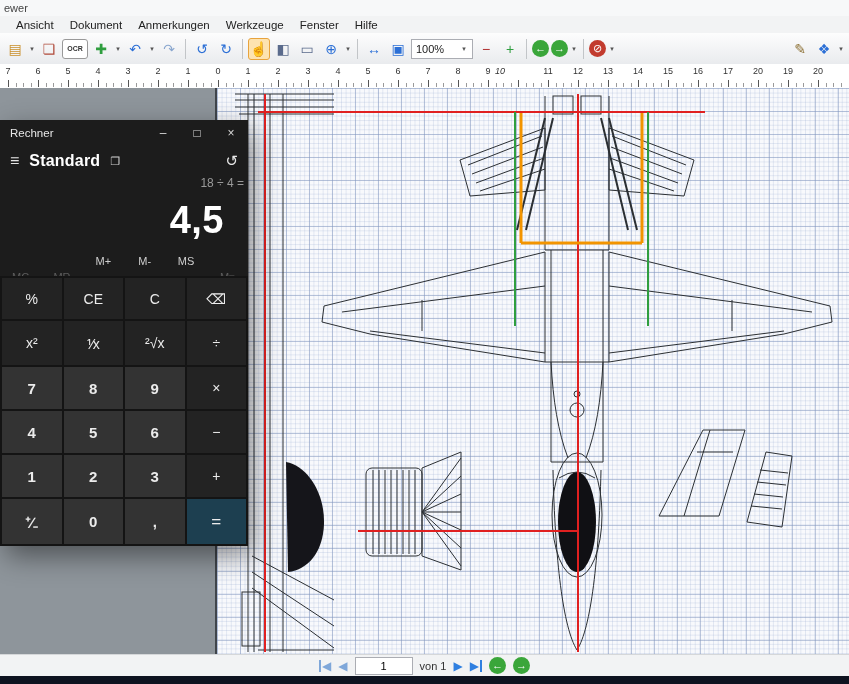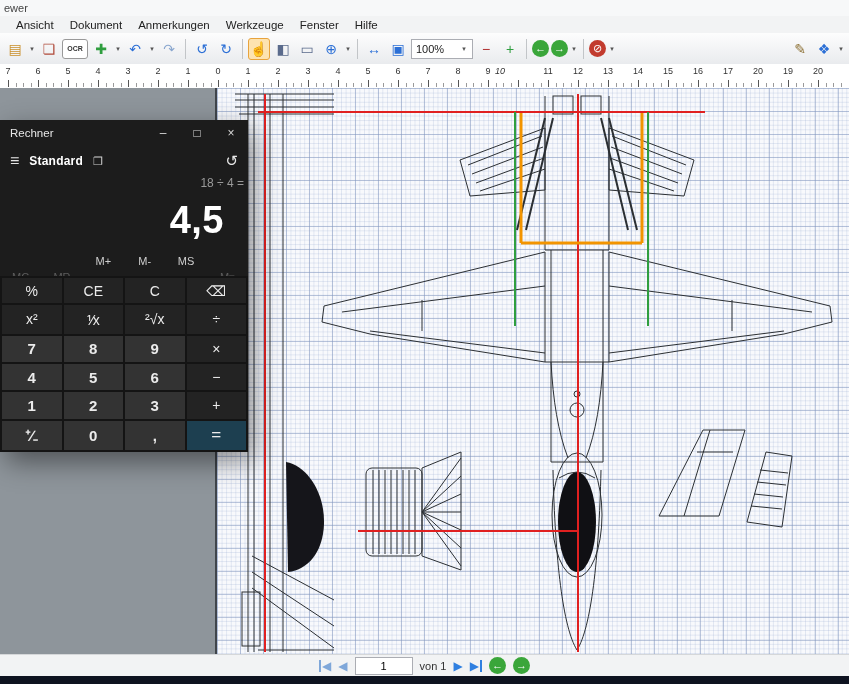--- a/index.html
+++ b/index.html
@@ -53,7 +53,7 @@
   .ann-orange{stroke:var(--ann-orange,#f29400);fill:none;stroke-width:3;}
 
   
-  .calc{position:absolute;left:0;top:120px;width:248px;height:332px;background:#1c1c1c;
+  .calc{position:absolute;left:0;top:120px;width:248px;height:426px;background:#1c1c1c;
     color:#fff;display:flex;flex-direction:column;z-index:10;
     box-shadow:6px 10px 26px rgba(0,0,0,0.45);}
   .calc-titlebar{height:26px;display:flex;align-items:center;font-size:12px;color:#e6e6e6;}

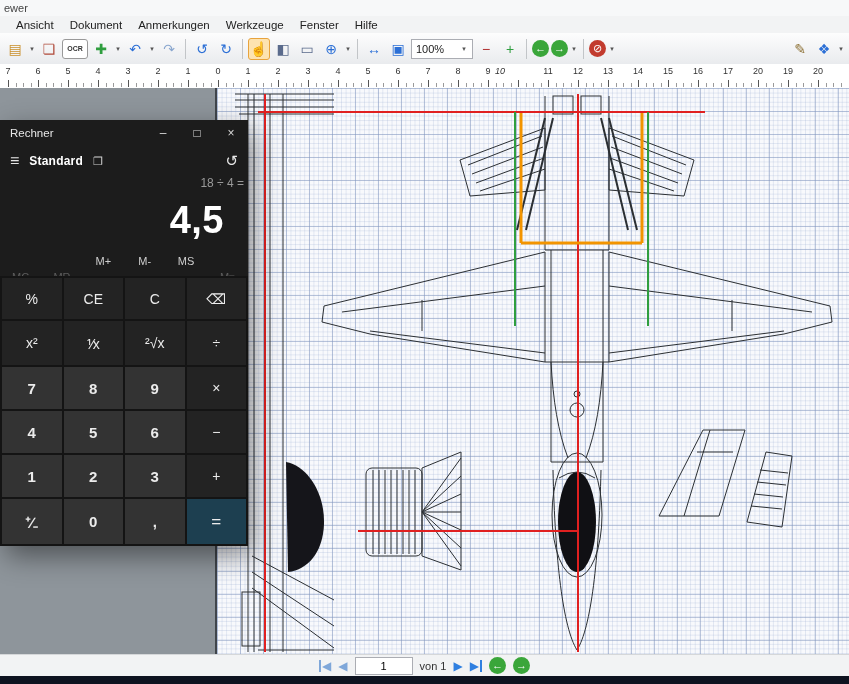--- a/index.html
+++ b/index.html
@@ -62,7 +62,7 @@
     font-size:12px;color:#d8d8d8;}
   .calc-nav{height:30px;display:flex;align-items:center;gap:10px;padding:0 10px;}
   .calc-menu-icon{font-size:16px;color:#e6e6e6;}
-  .calc-mode{font-size:12px;font-weight:bold;letter-spacing:.2px;}
+  .calc-mode{font-size:16px;font-weight:bold;letter-spacing:.2px;}
   .calc-pin-icon{font-size:11px;color:#cfcfcf;}
   .calc-spacer{flex:1;}
   .calc-history-icon{font-size:15px;color:#e6e6e6;}

